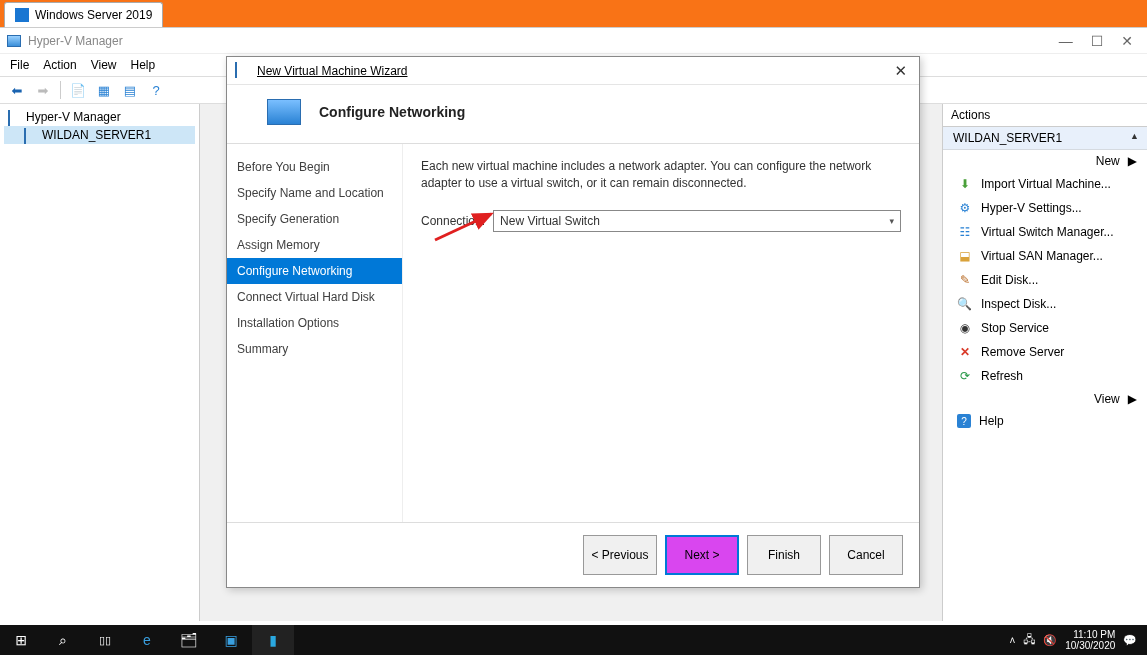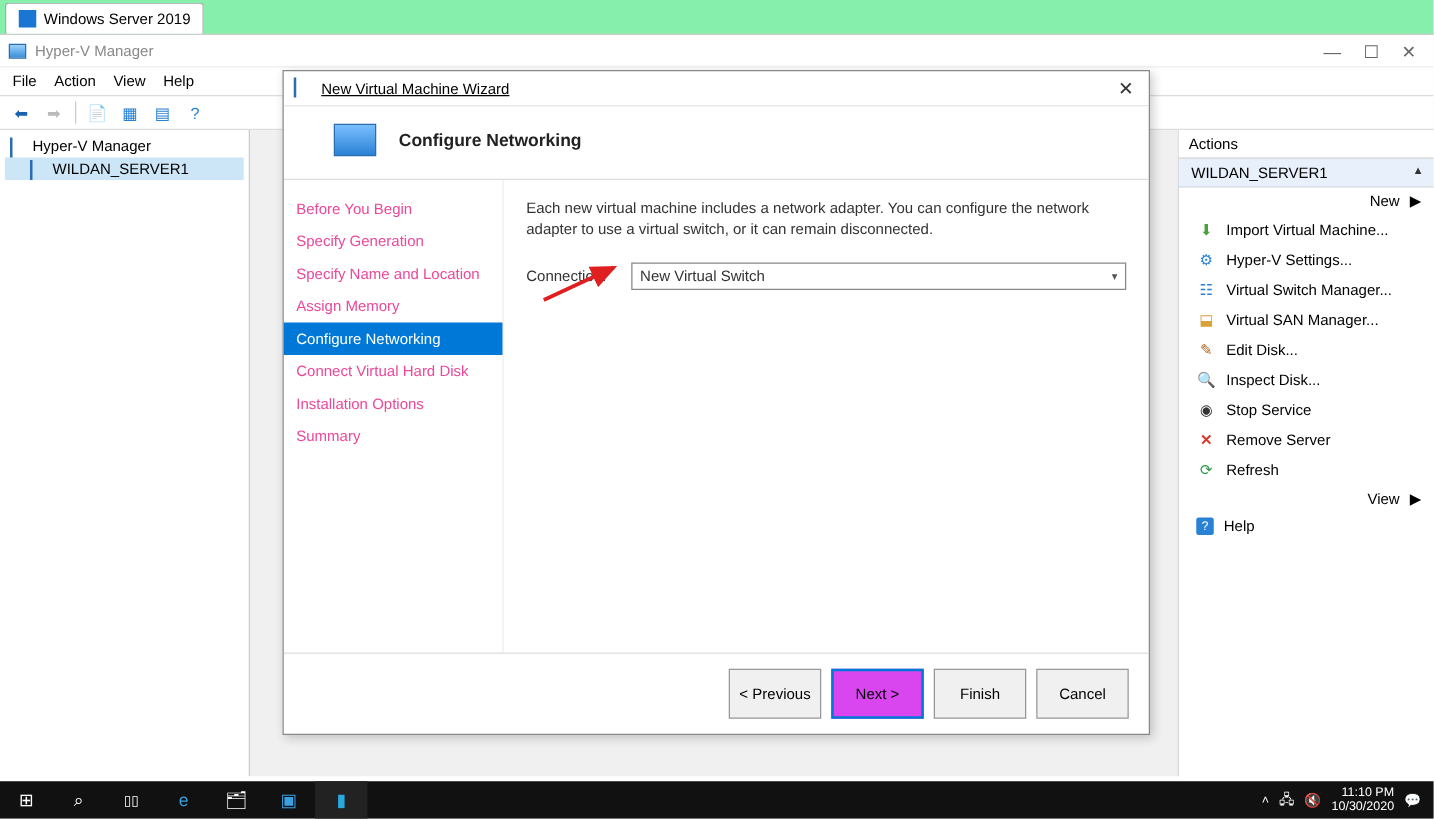--- a/index.html
+++ b/index.html
@@ -6,7 +6,7 @@
 body { width: 1147px; height: 655px; background: #fff; overflow: hidden; position: relative; font-size: 12px; }
 
 
-.browser-tab-bar { height: 28px; background: #86efac; border-bottom: 1px solid #ccc; display: flex; align-items: flex-end; padding-left: 4px; }
+.browser-tab-bar { height: 28px; background: #f97316; border-bottom: 1px solid #ccc; display: flex; align-items: flex-end; padding-left: 4px; }
 .browser-tab { display: flex; align-items: center; gap: 6px; padding: 5px 10px; border: 1px solid #aaa; border-bottom: none; background: #fff; border-radius: 3px 3px 0 0; font-size: 12px; }
 .tab-icon { width: 14px; height: 14px; background: #1976d2; }
 

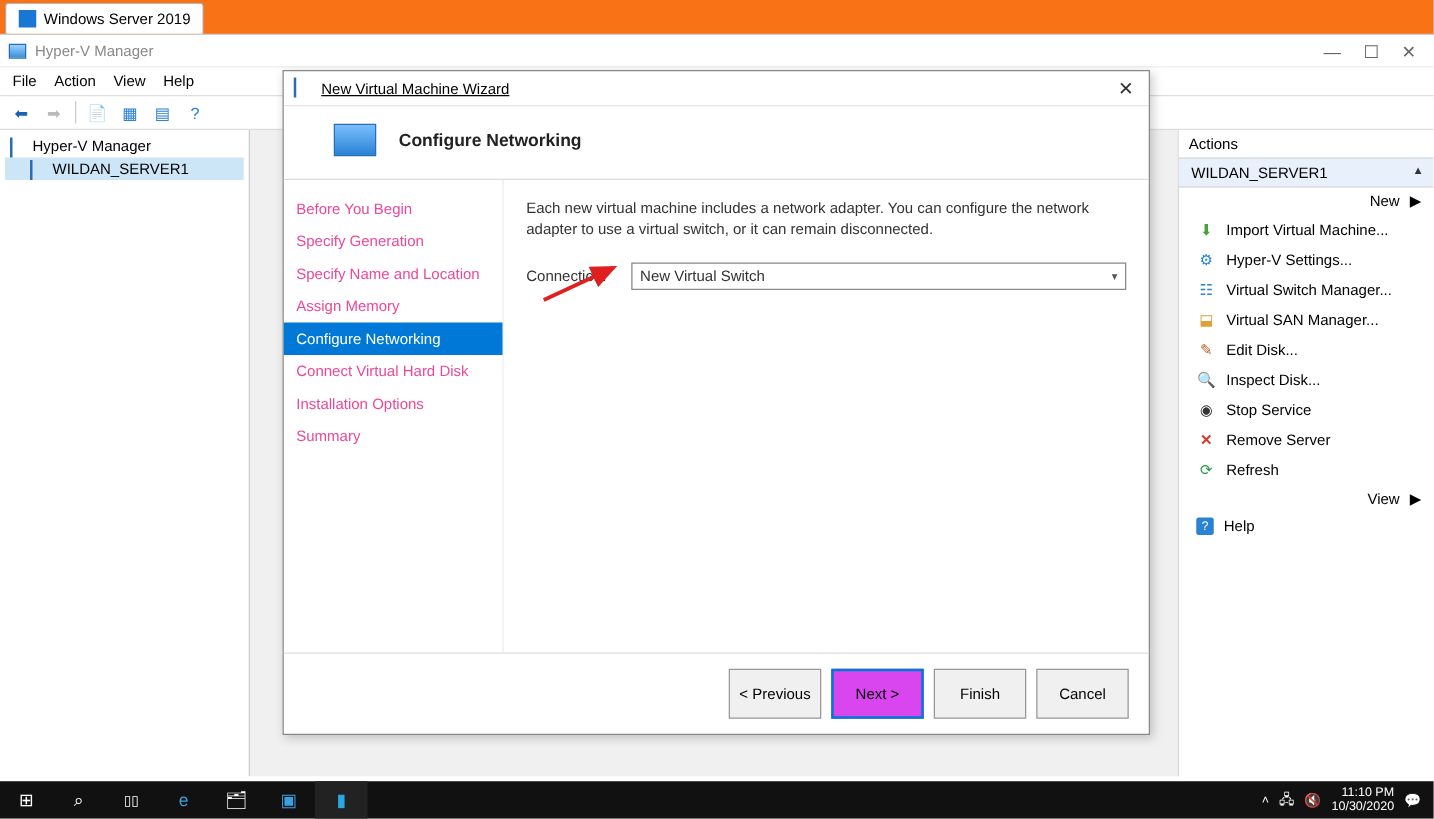--- a/index.html
+++ b/index.html
@@ -59,7 +59,7 @@
 
 .wizard-body { flex: 1; display: flex; }
 .wizard-nav { width: 176px; border-right: 1px solid #eee; padding: 10px 0; }
-.wizard-nav-item { padding: 6px 10px; font-size: 12px; color: #ec4899; }
+.wizard-nav-item { padding: 6px 10px; font-size: 12px; color: #404040; }
 .wizard-nav-item.active { background: #0078d7; color: #fff; }
 .wizard-nav-item.indent { }
 

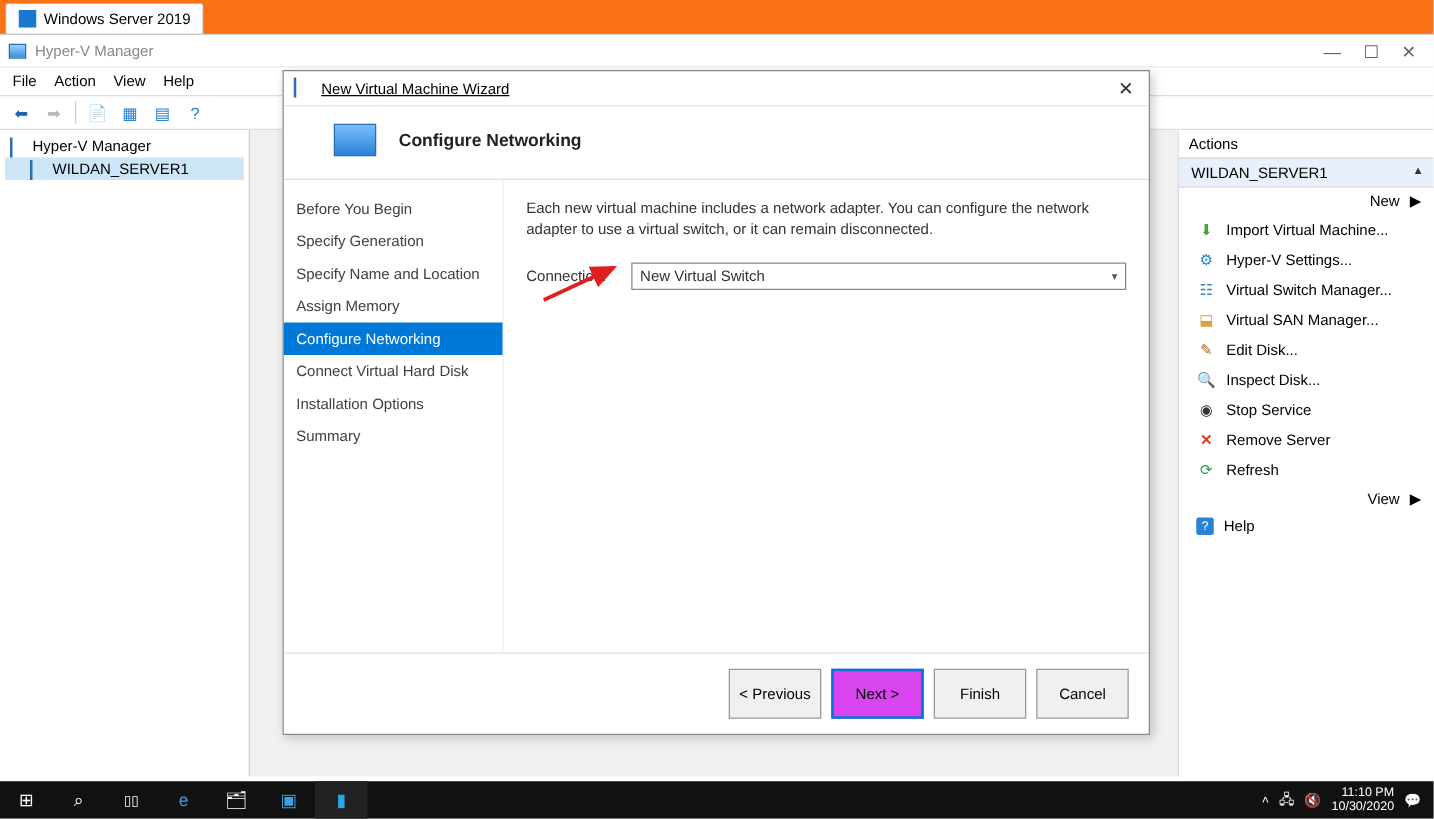--- a/index.html
+++ b/index.html
@@ -215,8 +215,8 @@
   <div class="wizard-body">
     <div class="wizard-nav">
       <div class="wizard-nav-item">Before You Begin</div>
+      <div class="wizard-nav-item">Specify Name and Location</div>
       <div class="wizard-nav-item">Specify Generation</div>
-      <div class="wizard-nav-item">Specify Name and Location</div>
       <div class="wizard-nav-item">Assign Memory</div>
       <div class="wizard-nav-item active">Configure Networking</div>
       <div class="wizard-nav-item">Connect Virtual Hard Disk</div>

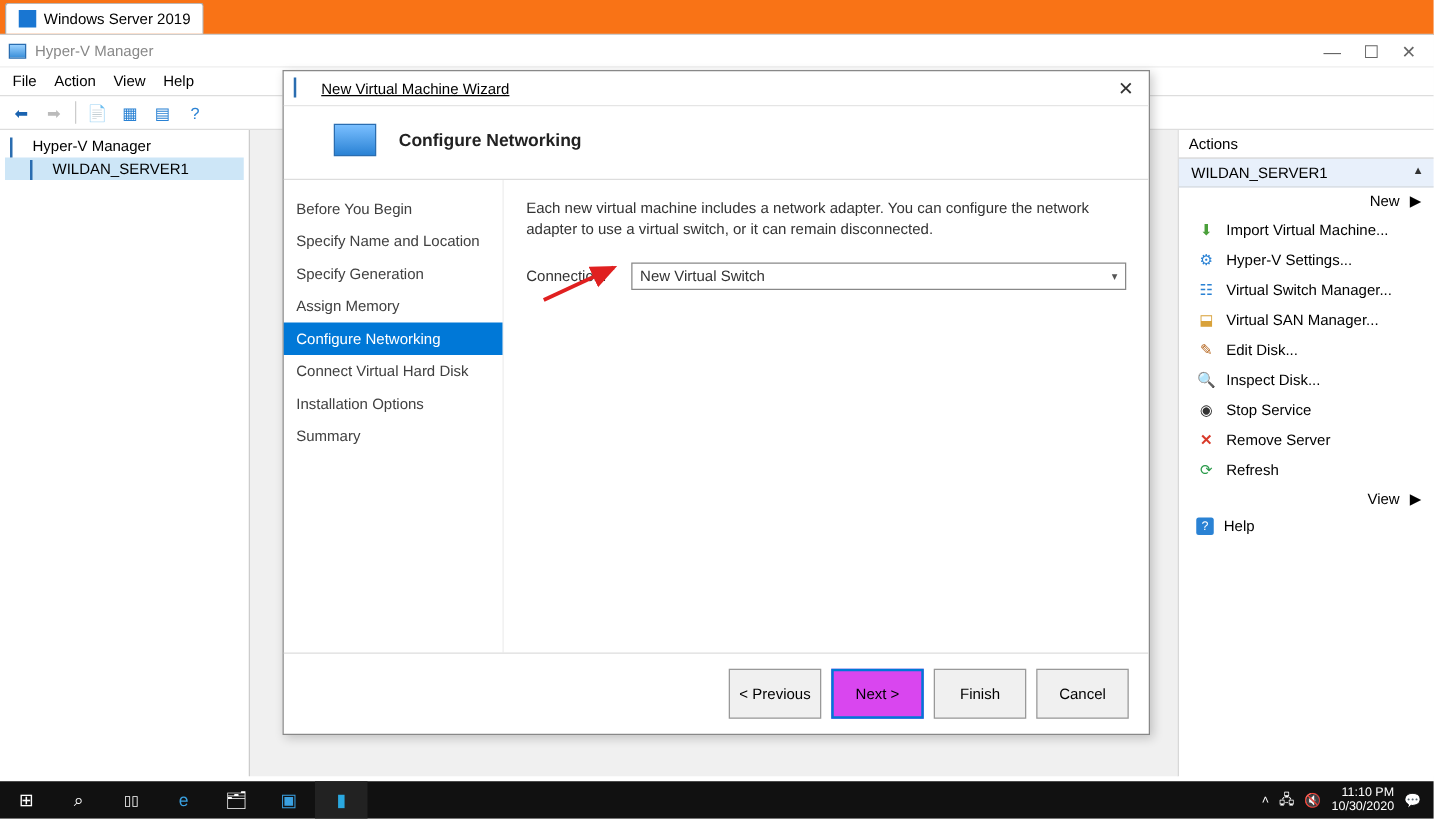--- a/index.html
+++ b/index.html
@@ -66,7 +66,7 @@
 .wizard-content { flex: 1; padding: 14px 18px; font-size: 12px; color: #333; position: relative; }
 .wizard-desc { line-height: 1.4; margin-bottom: 18px; }
 .conn-row { display: flex; align-items: center; gap: 8px; }
-.conn-select { flex: 1; height: 22px; border: 1px solid #888; padding: 2px 6px; font-size: 12px; background: #fff; display: flex; align-items: center; justify-content: space-between; margin-left: 12px; }
+.conn-select { flex: 1; height: 22px; border: 1px solid #888; padding: 2px 6px; font-size: 12px; background: #fff; display: flex; align-items: center; justify-content: space-between; }
 .conn-select .chev { font-size: 9px; color: #555; }
 
 .red-arrow { position: absolute; left: 30px; top: 66px; }

